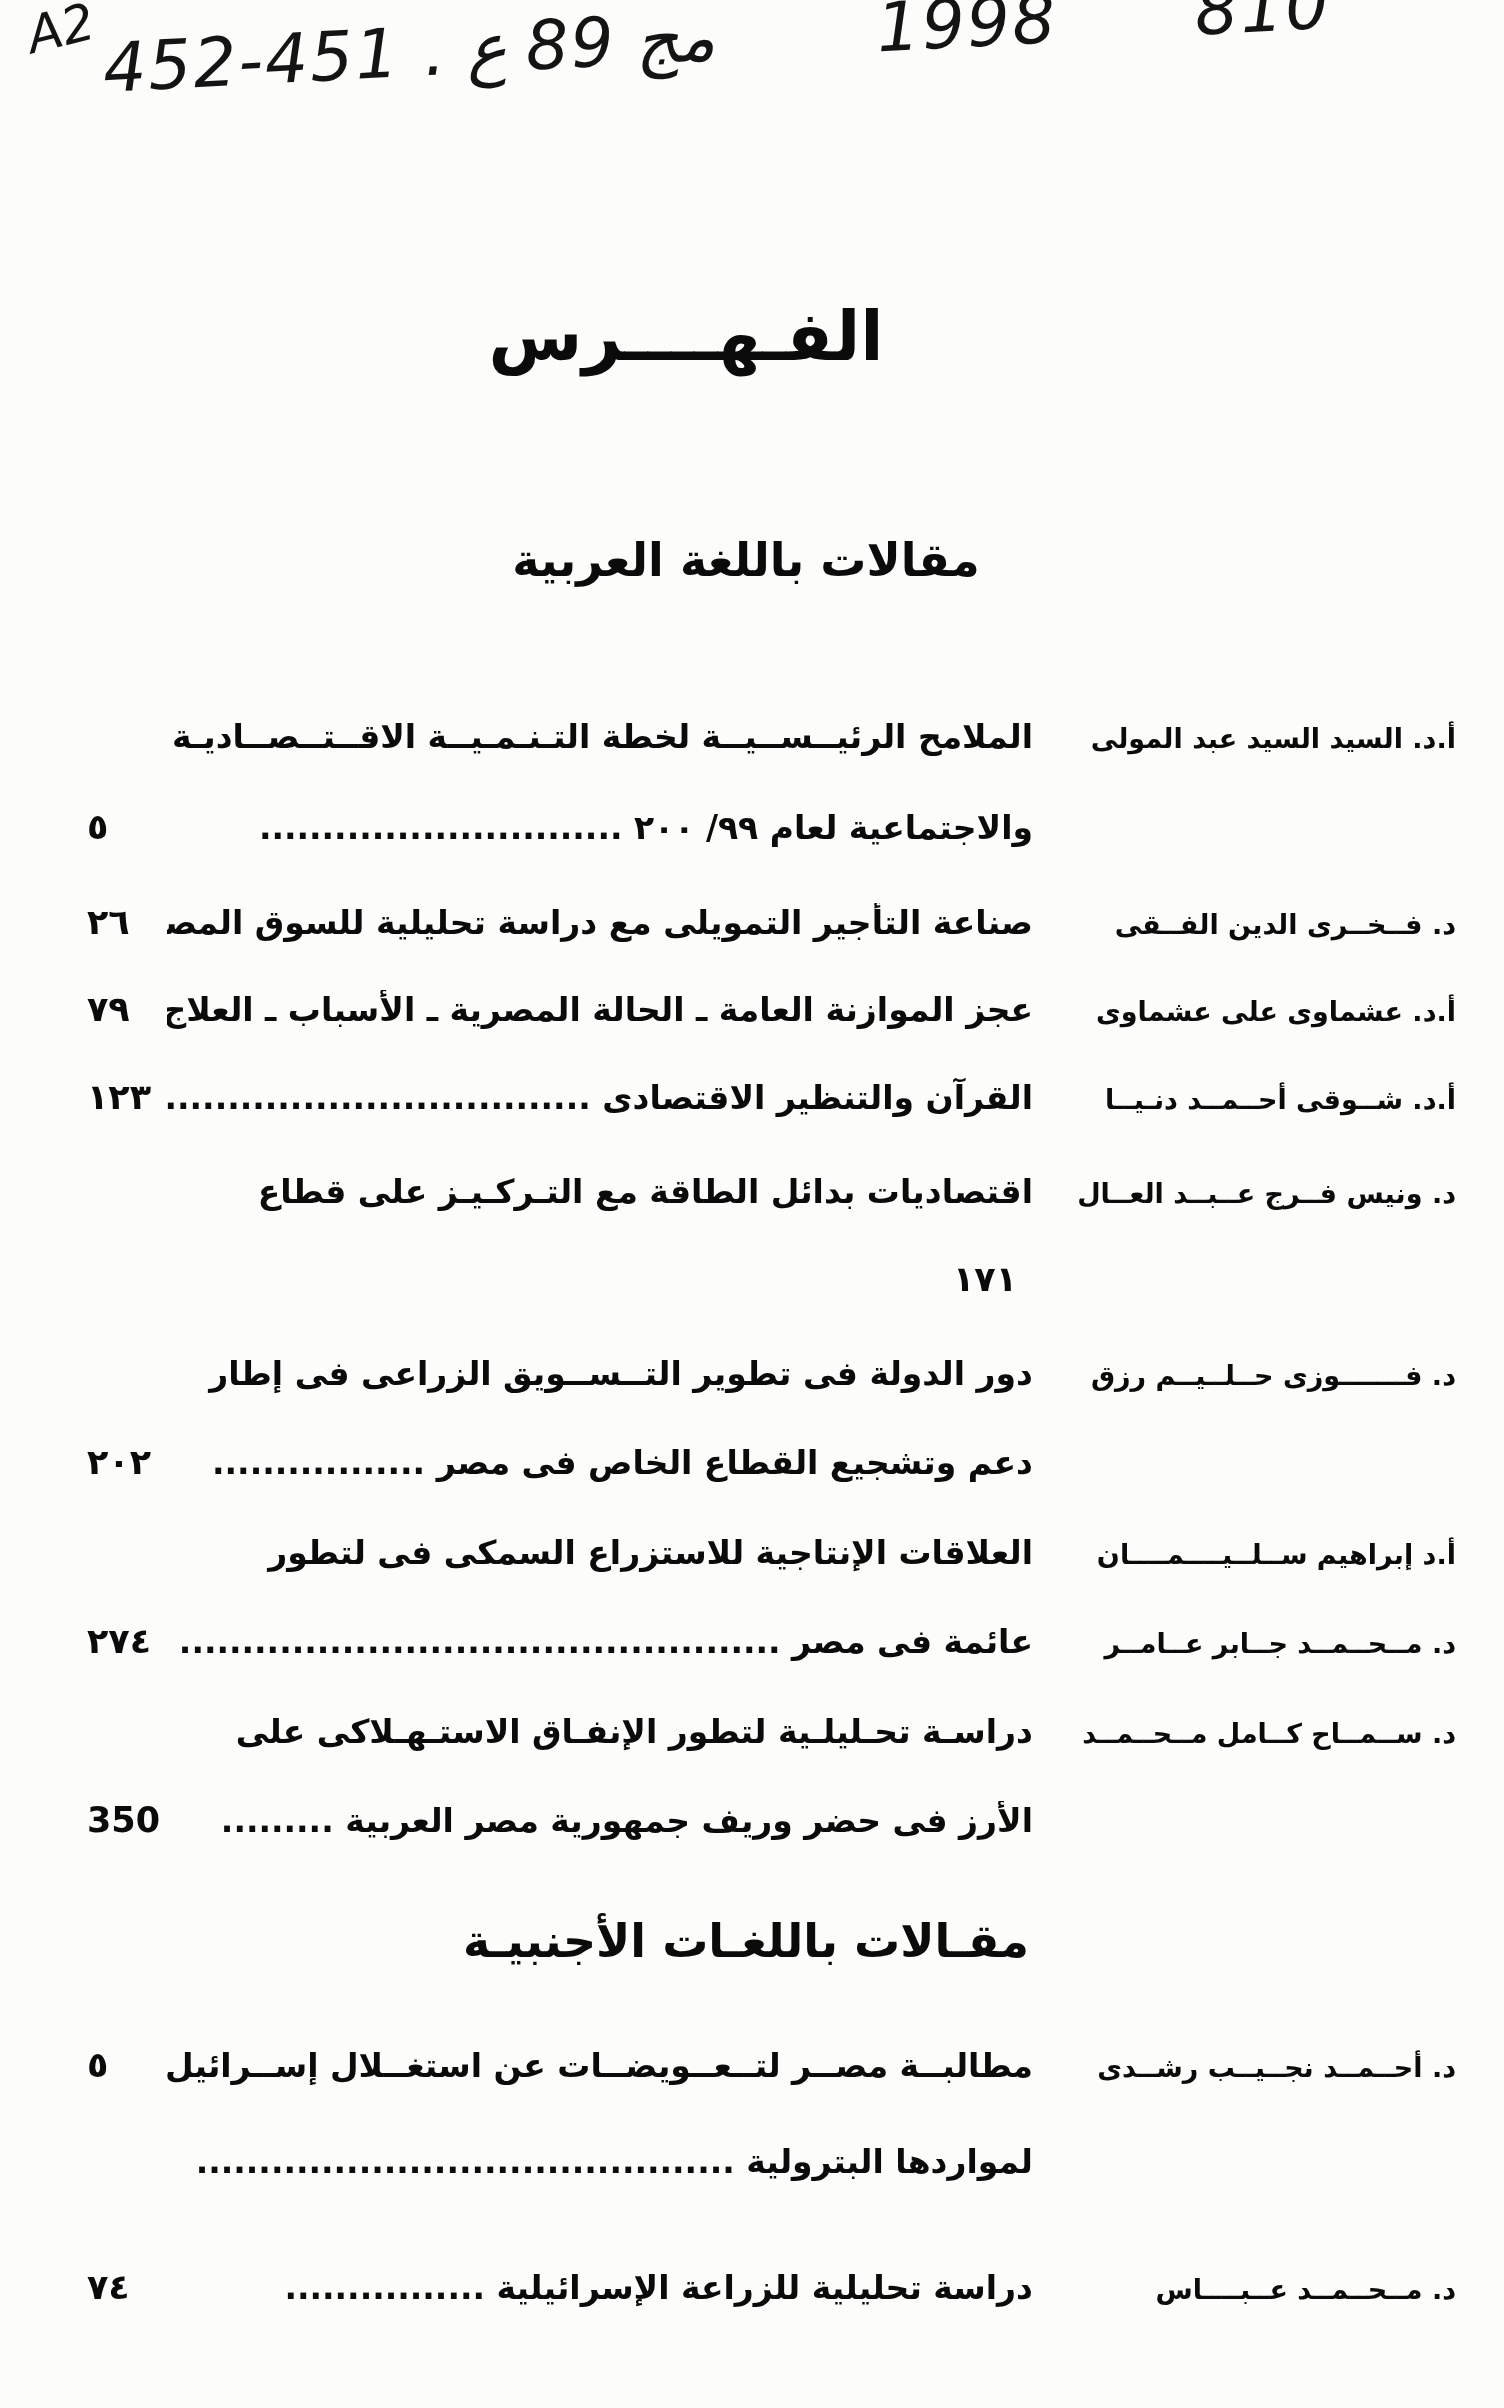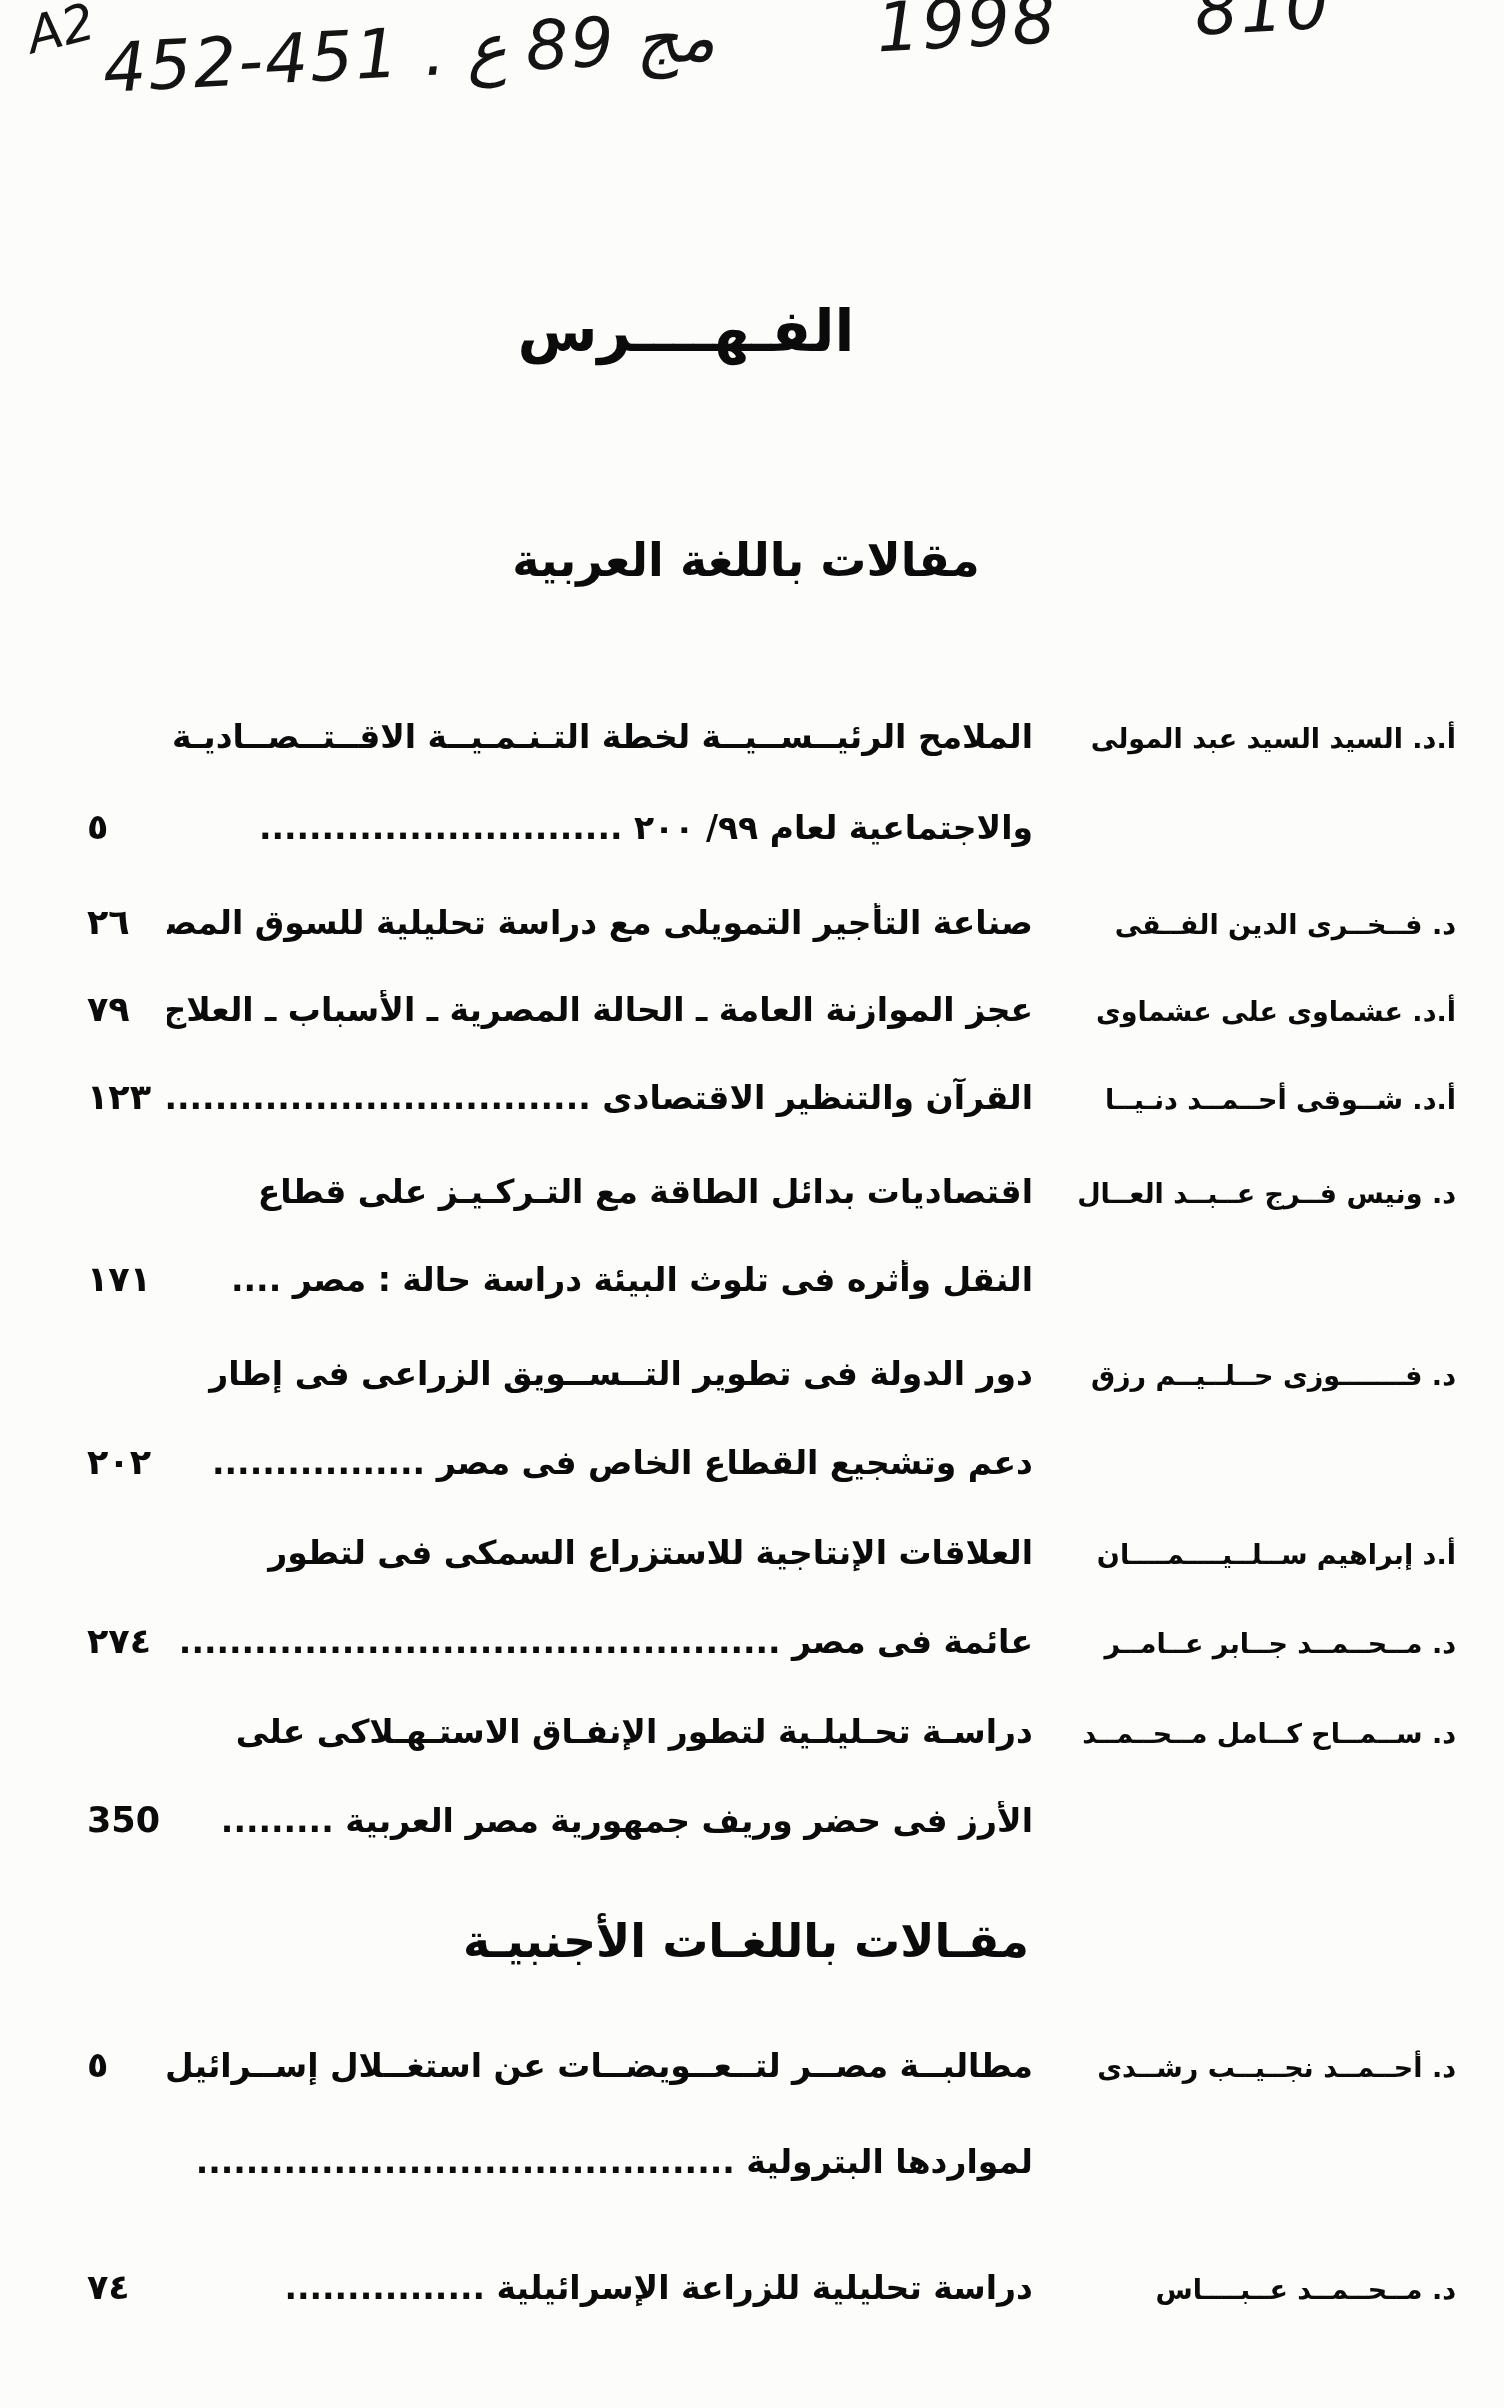--- a/index.html
+++ b/index.html
@@ -22,7 +22,7 @@
   
   .page-title{
     position:absolute;top:297px;left:0;right:133px;text-align:center;
-    font-size:58px;font-weight:700;letter-spacing:1px;
+    font-size:68px;font-weight:700;letter-spacing:1px;
   }
   .sec-heading{
     position:absolute;left:0;right:57px;text-align:center;

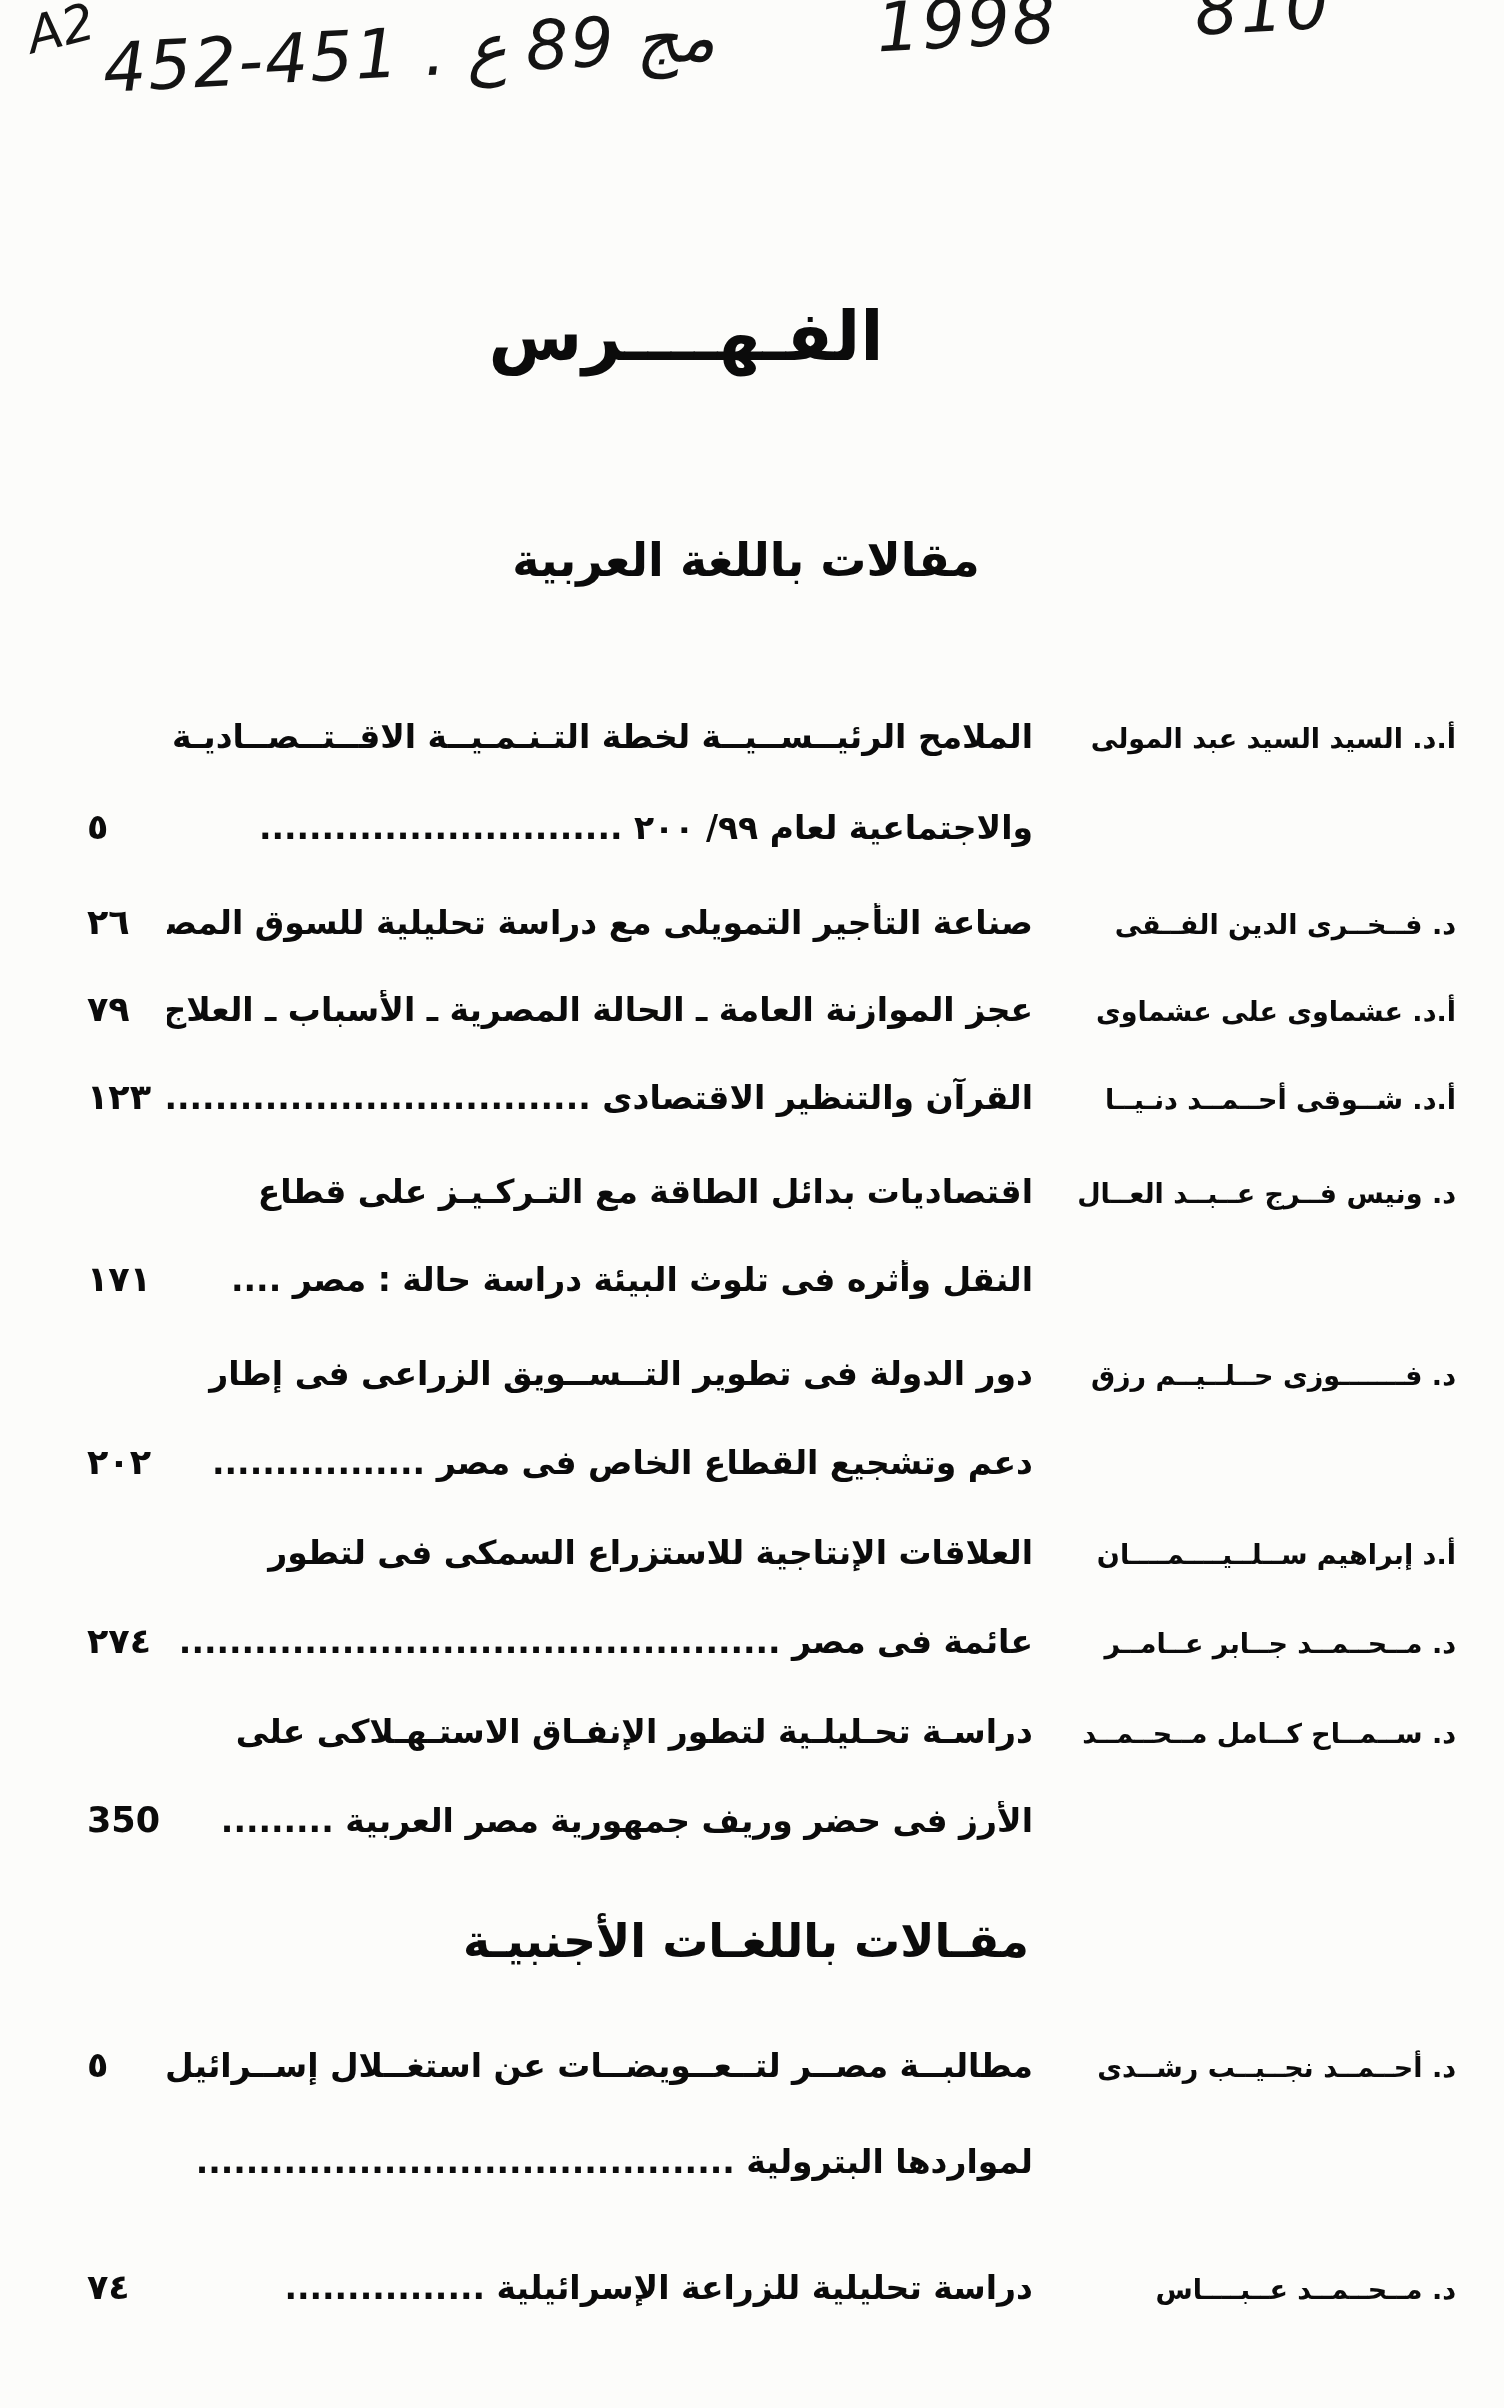--- a/index.html
+++ b/index.html
@@ -94,7 +94,6 @@
 </div>
 <div id="r6" class="toc-row">
   <span class="toc-author"></span>
-  <span class="toc-title">النقل وأثره فى تلوث البيئة دراسة حالة : مصر ....</span>
   <span class="toc-page">١٧١</span>
 </div>
 <div id="r7" class="toc-row">

